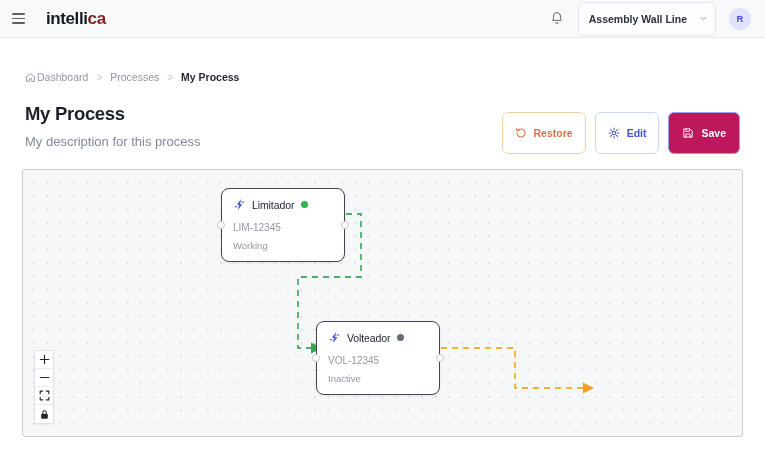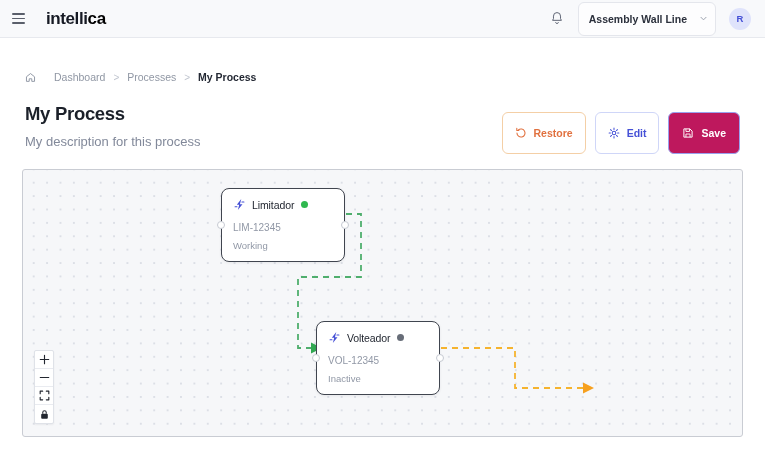--- a/index.html
+++ b/index.html
@@ -35,7 +35,7 @@
     letter-spacing: -0.4px;
   }
   .logo .dark { color: #161a24; }
-  .logo .accent { color: #000000; margin-top: 28px; }
+  .logo .accent { color: #7f1d1d; margin-top: 28px; }
 
   .topbar-right { margin-left: auto; display: flex; align-items: center; gap: 13px; }
 

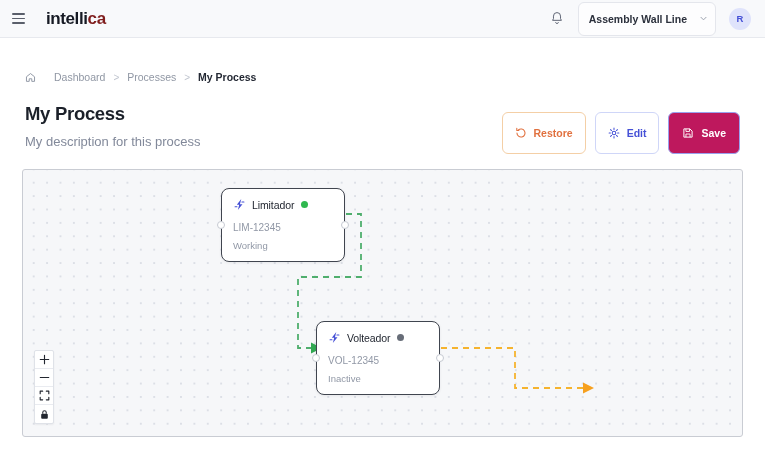--- a/index.html
+++ b/index.html
@@ -71,7 +71,7 @@
     gap: 8px;
     margin-top: 22px;
   }
-  .crumb { font-size: 10.5px; color: #9097a4; display: flex; align-items: center; gap: 18px; cursor: pointer; }
+  .crumb { font-size: 10.5px; color: #9097a4; display: flex; align-items: center; gap: 1px; cursor: pointer; }
   .crumb.current { color: #242934; font-weight: 700; cursor: default; }
   .crumb-sep { font-size: 10px; color: #c0c5cf; }
   .home-ico { width: 11px; height: 11px; }

